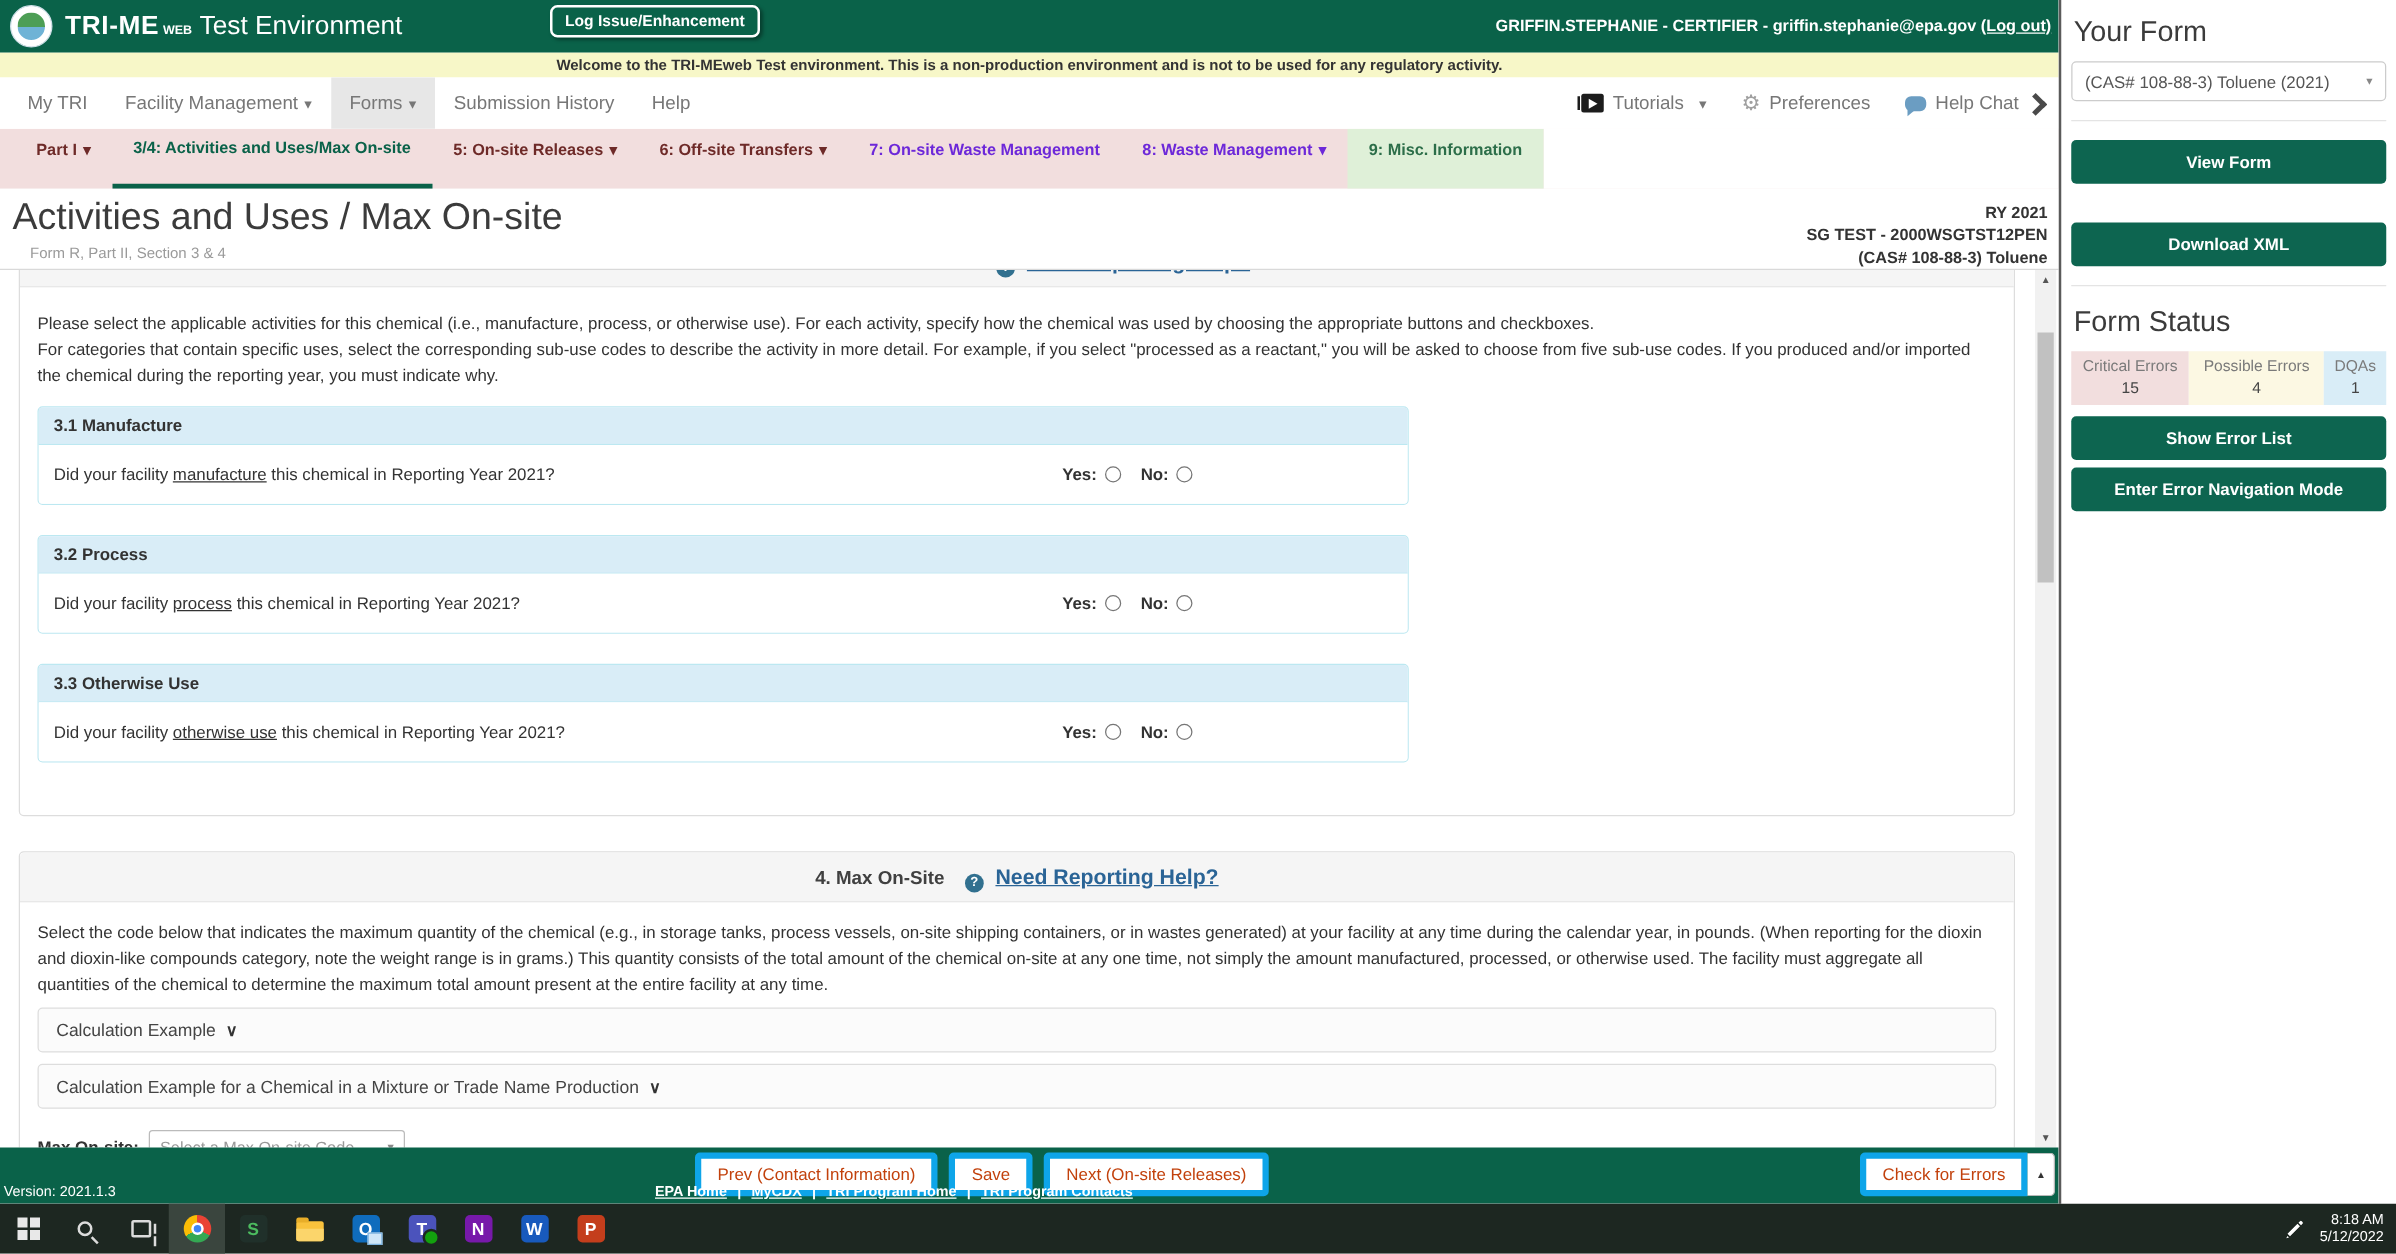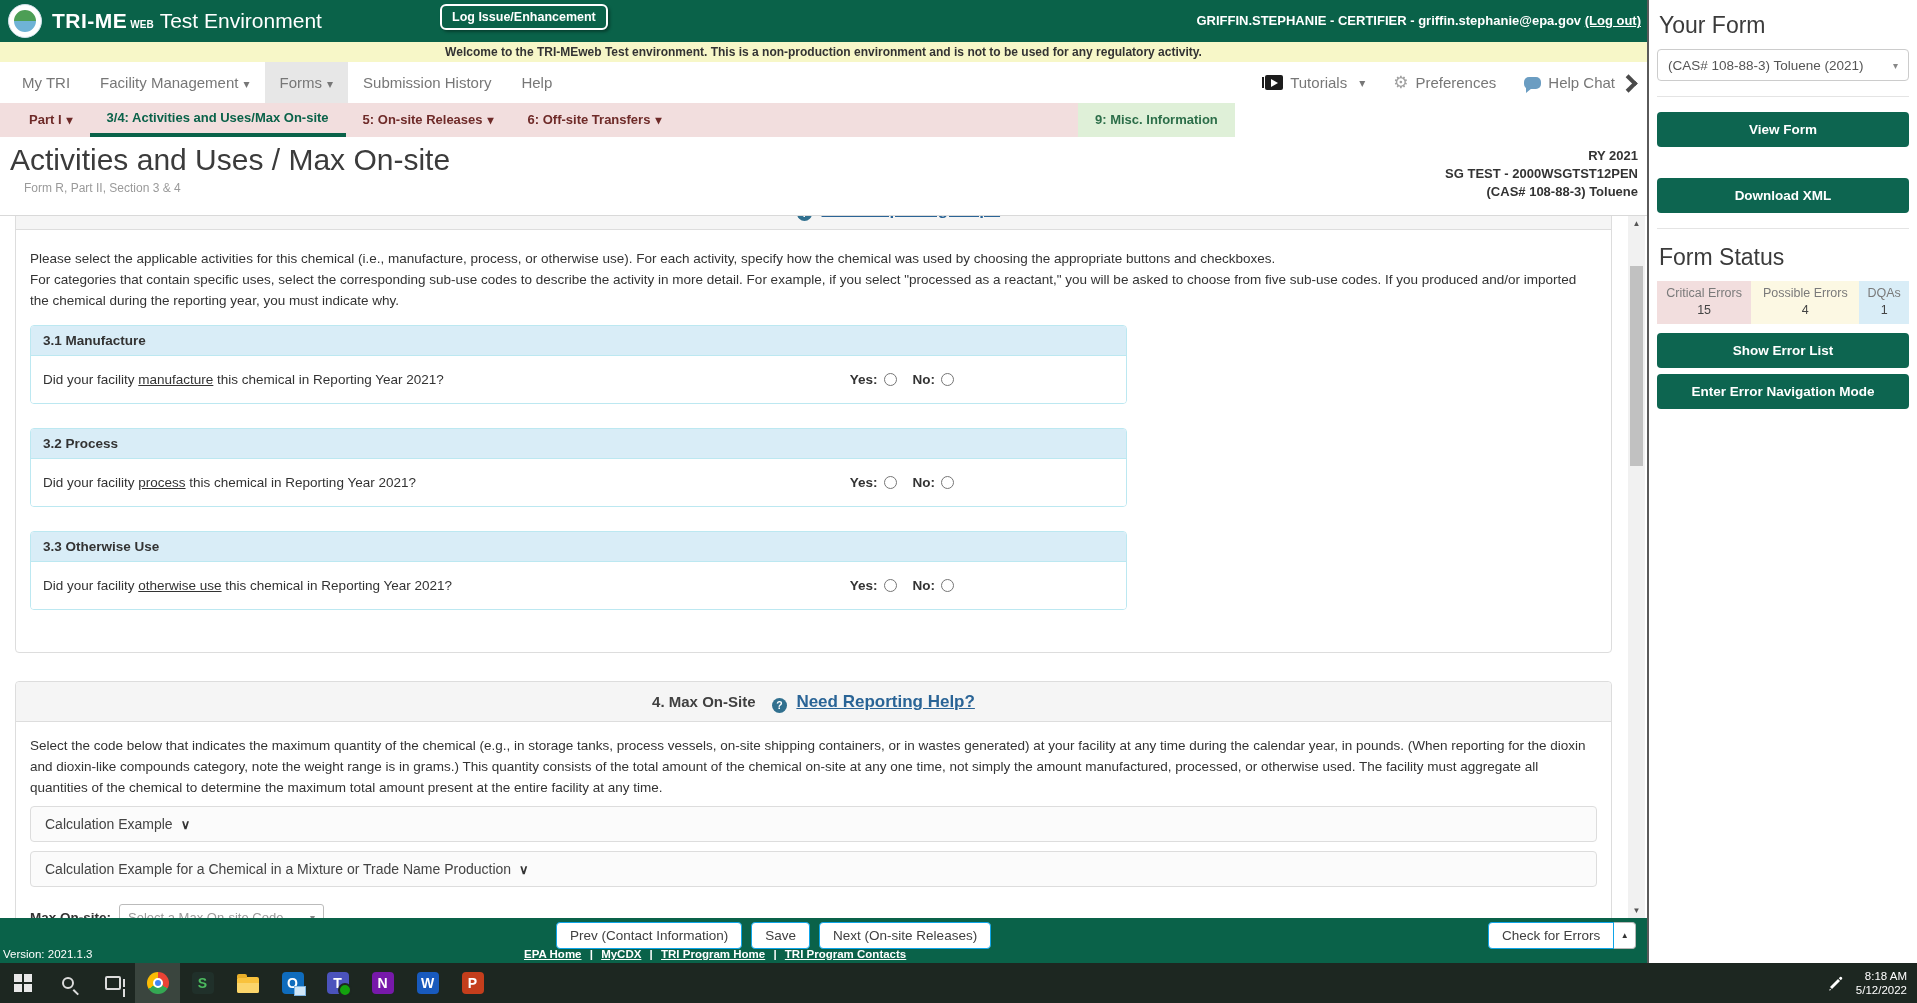--- a/index.html
+++ b/index.html
@@ -40,7 +40,7 @@
   .nav-chevron { position:absolute; right:12px; top:15px; width:13px; height:13px; border-top:4px solid #4a4a4a; border-right:4px solid #4a4a4a; transform:rotate(45deg); cursor:pointer; }
 
   
-  .tabbar { height:34px; background:#f2dede; display:flex; padding-left:12px; font-size:13px; font-weight:bold; }
+  .tabbar { height:48px; background:#f2dede; display:flex; padding-left:12px; font-size:13px; font-weight:bold; }
   .tab { line-height:34px; padding:0 17px; white-space:nowrap; cursor:pointer; }
   .tab.err { color:#6e2a28; }
   .tab.ok { color:#b91c1c;margin-top:25px; }

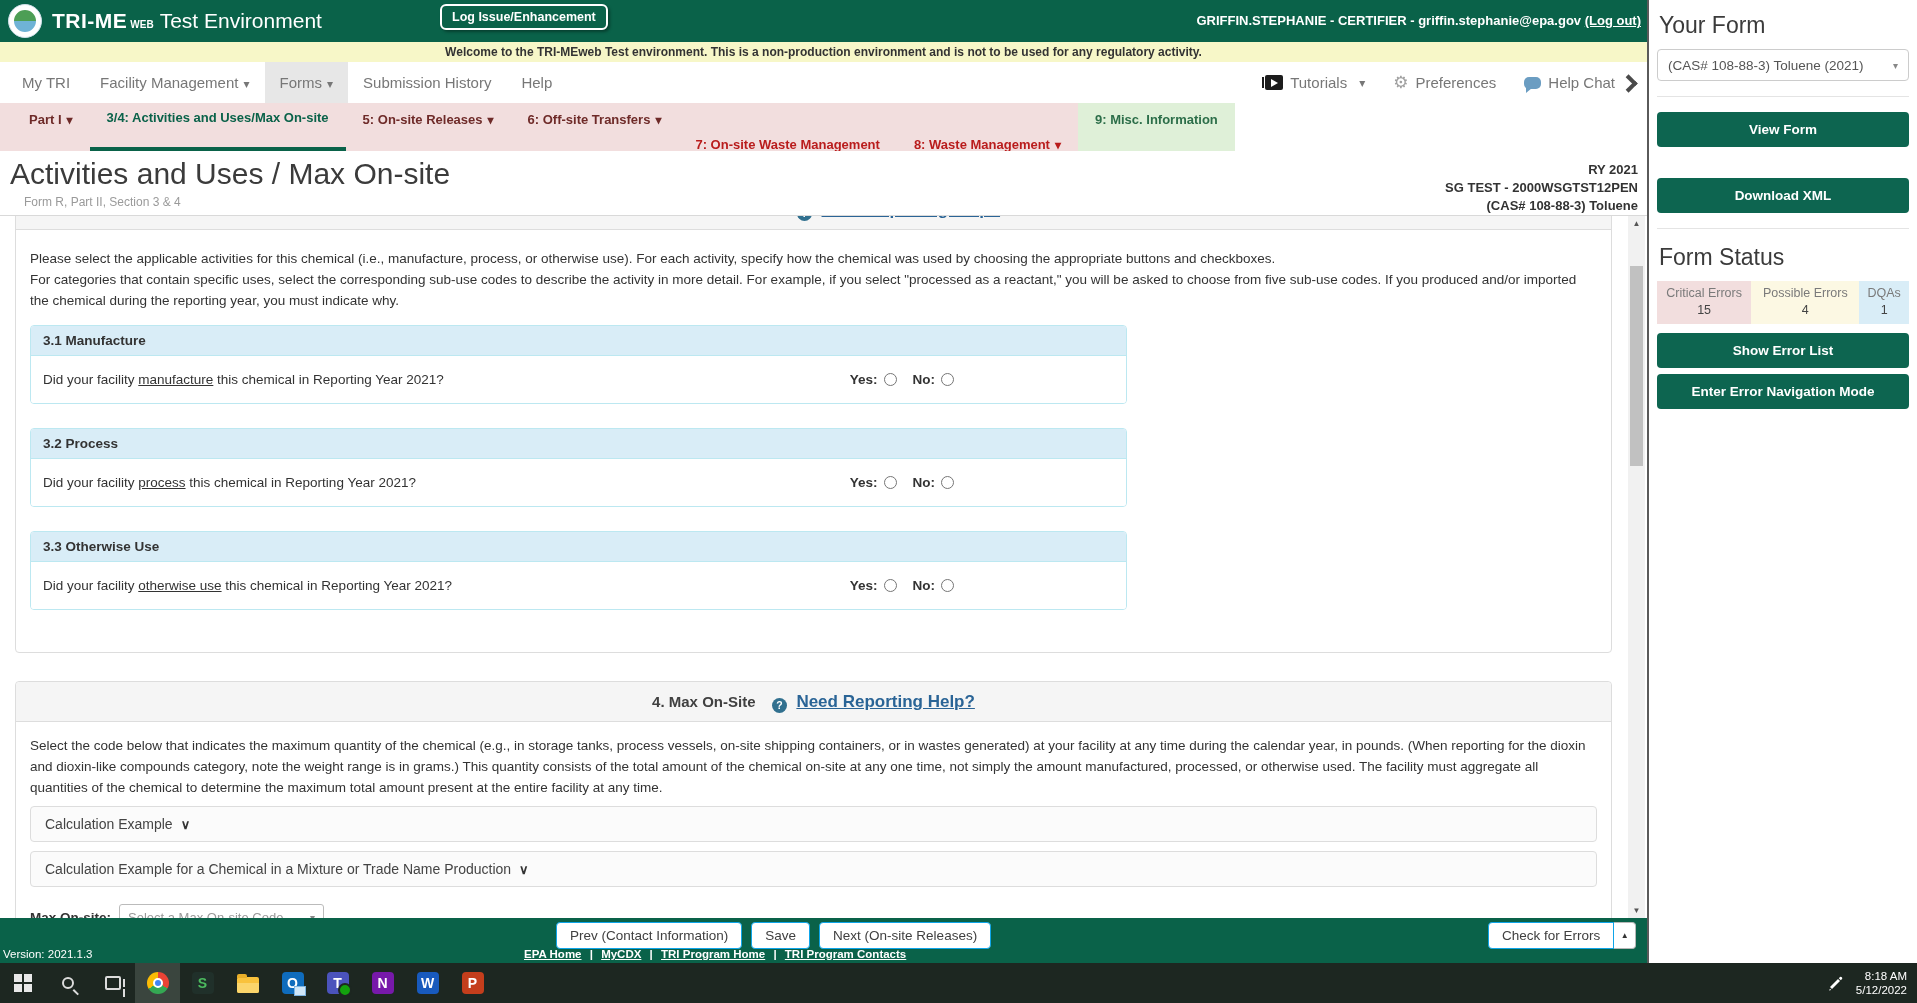--- a/index.html
+++ b/index.html
@@ -43,7 +43,7 @@
   .tabbar { height:48px; background:#f2dede; display:flex; padding-left:12px; font-size:13px; font-weight:bold; }
   .tab { line-height:34px; padding:0 17px; white-space:nowrap; cursor:pointer; }
   .tab.err { color:#6e2a28; }
-  .tab.ok { color:#b91c1c;margin-top:25px; }
+  .tab.ok { color:#6d28d9; }
   .tab.active { color:#0a6249; border-bottom:4px solid #0a6249; line-height:30px; }
   .tab.done { color:#2c6e49; background:#dff0d8; }
   .tabbar .fill { flex:1; background:#fff; }

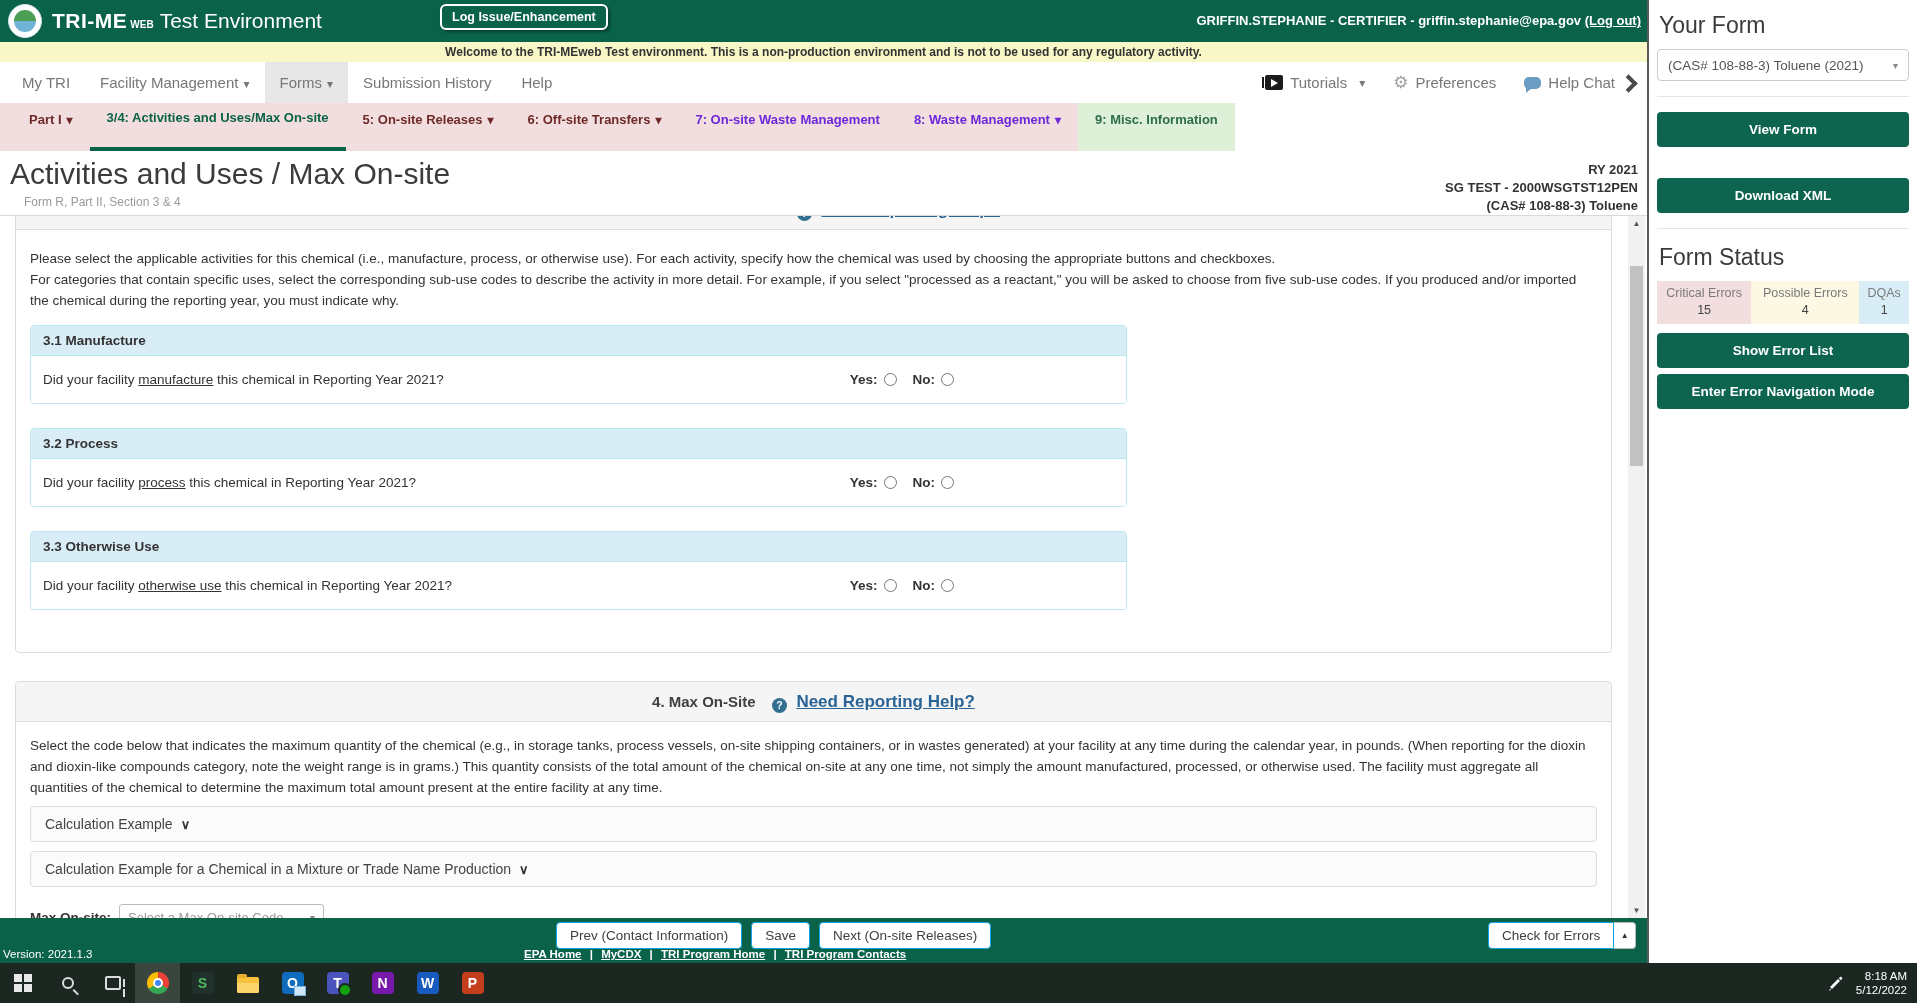--- a/index.html
+++ b/index.html
@@ -92,7 +92,7 @@
   
   .footer { position:absolute; bottom:0; left:0; width:1647px; height:45px; background:#0a6249; }
   .fbtns { position:absolute; left:556px; top:4px; display:flex; gap:9px; }
-  .fbtn { background:#fff; border:1px solid #0ea5e9; border-radius:4px; font-size:13.5px; color:#404040; padding:5px 13px; font-family:inherit; cursor:pointer; white-space:nowrap; }
+  .fbtn { background:#fff; border:5px solid #0ea5e9; border-radius:4px; font-size:13.5px; color:#c2410c; padding:5px 13px; font-family:inherit; cursor:pointer; white-space:nowrap; }
   .fcheck { position:absolute; left:1488px; top:4px; display:flex; }
   .fcheck .main-part { border-radius:4px 0 0 4px; }
   .fcheck .split { background:#fff; border:1px solid #b8b8b8; border-left:none; border-radius:0 4px 4px 0; width:22px; font-size:8px; color:#333; cursor:pointer; }

